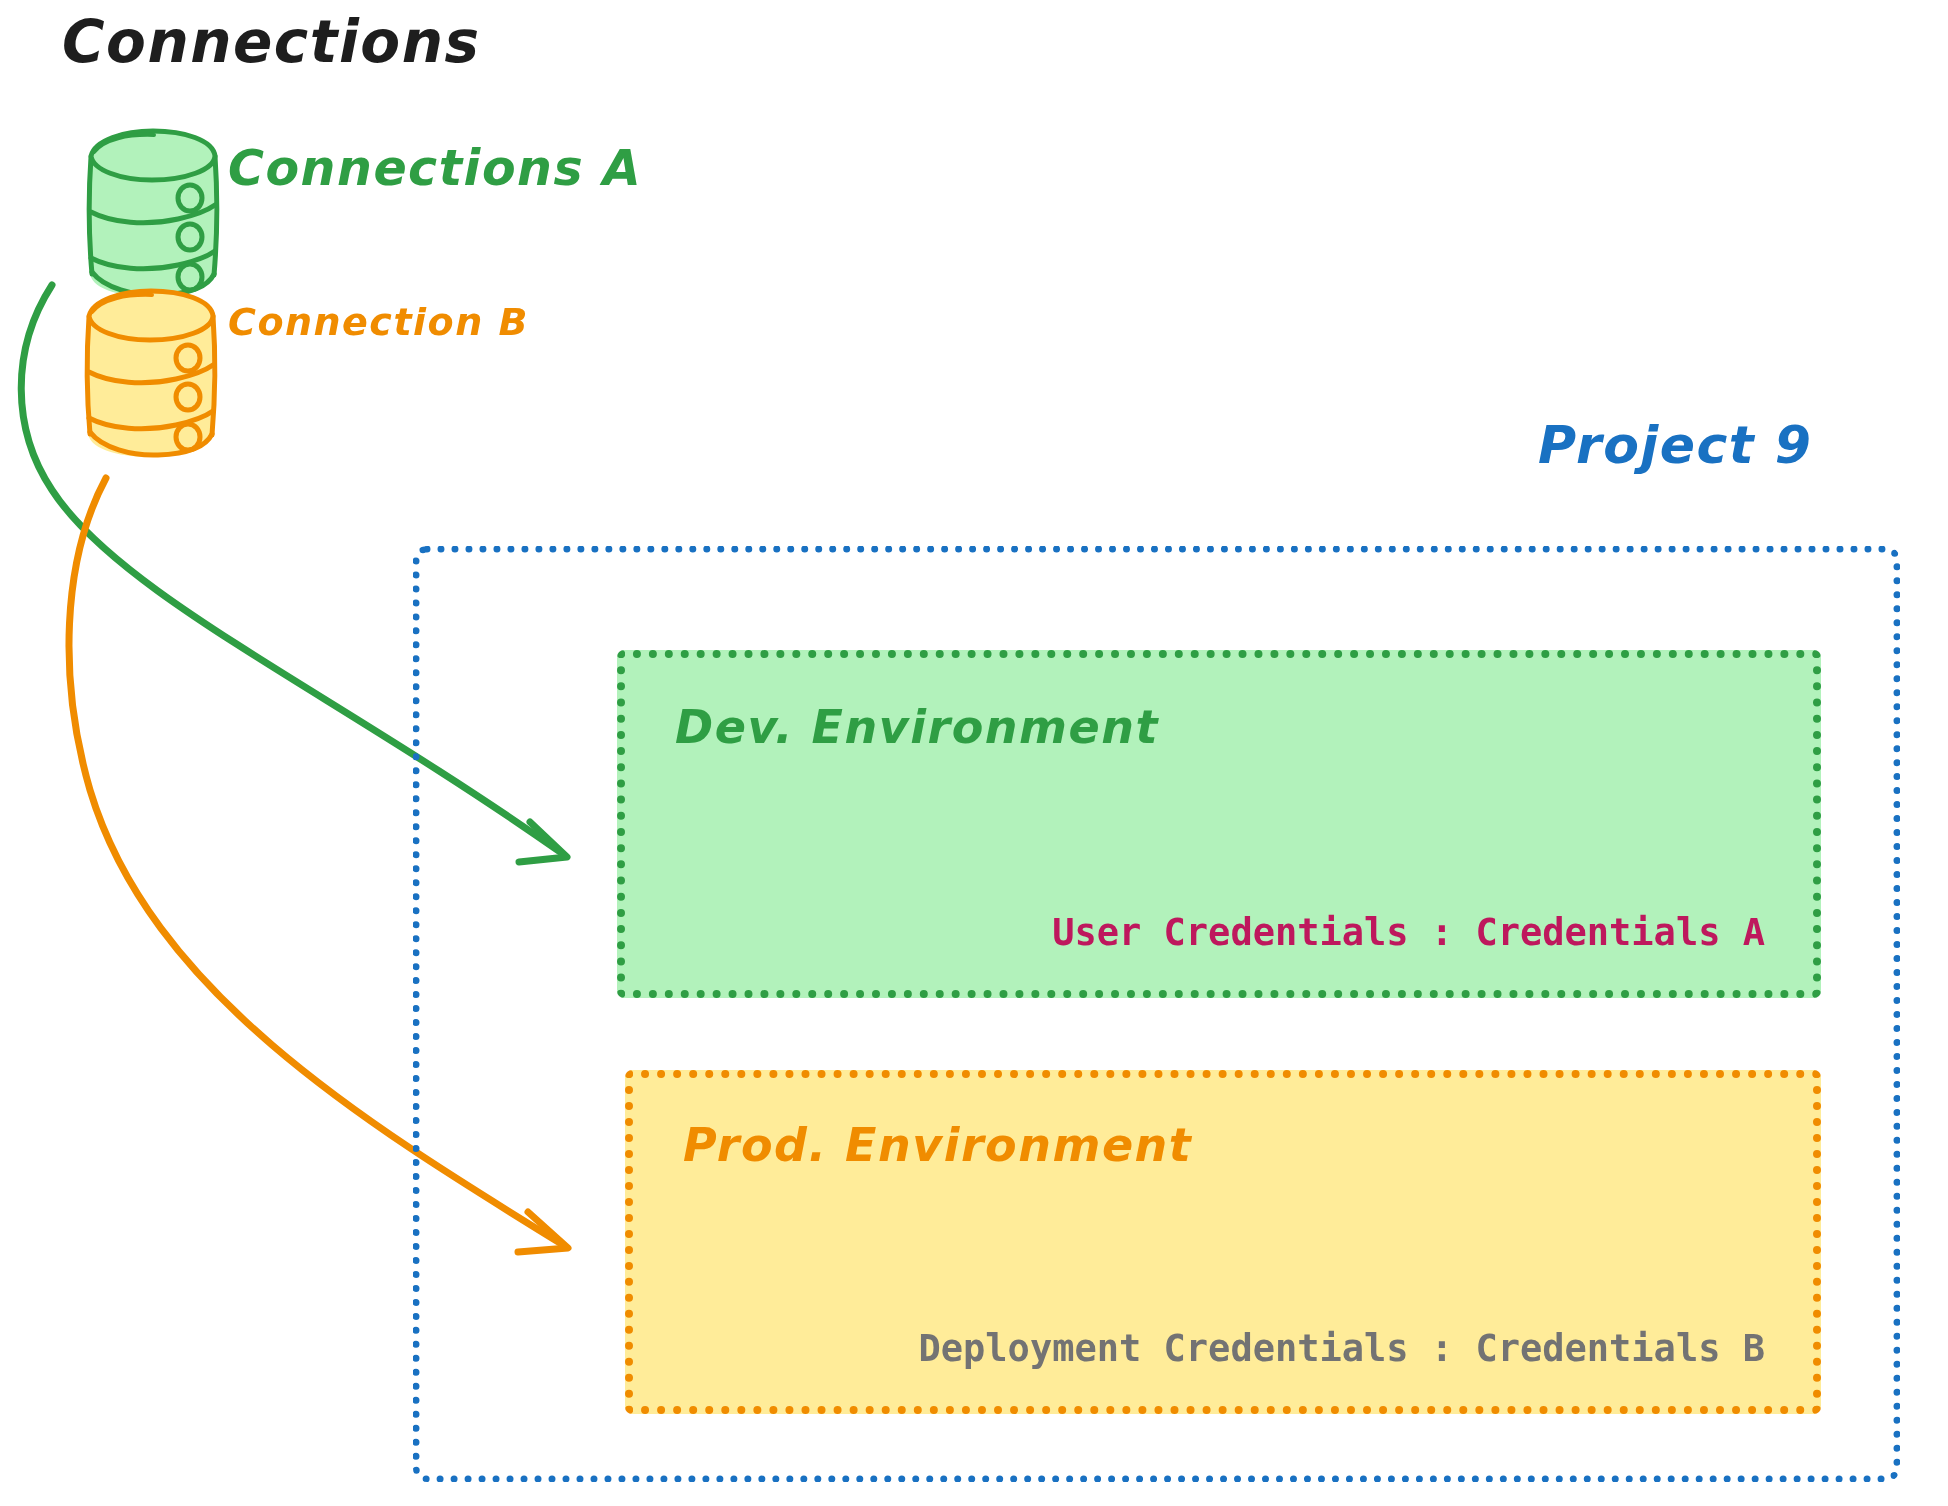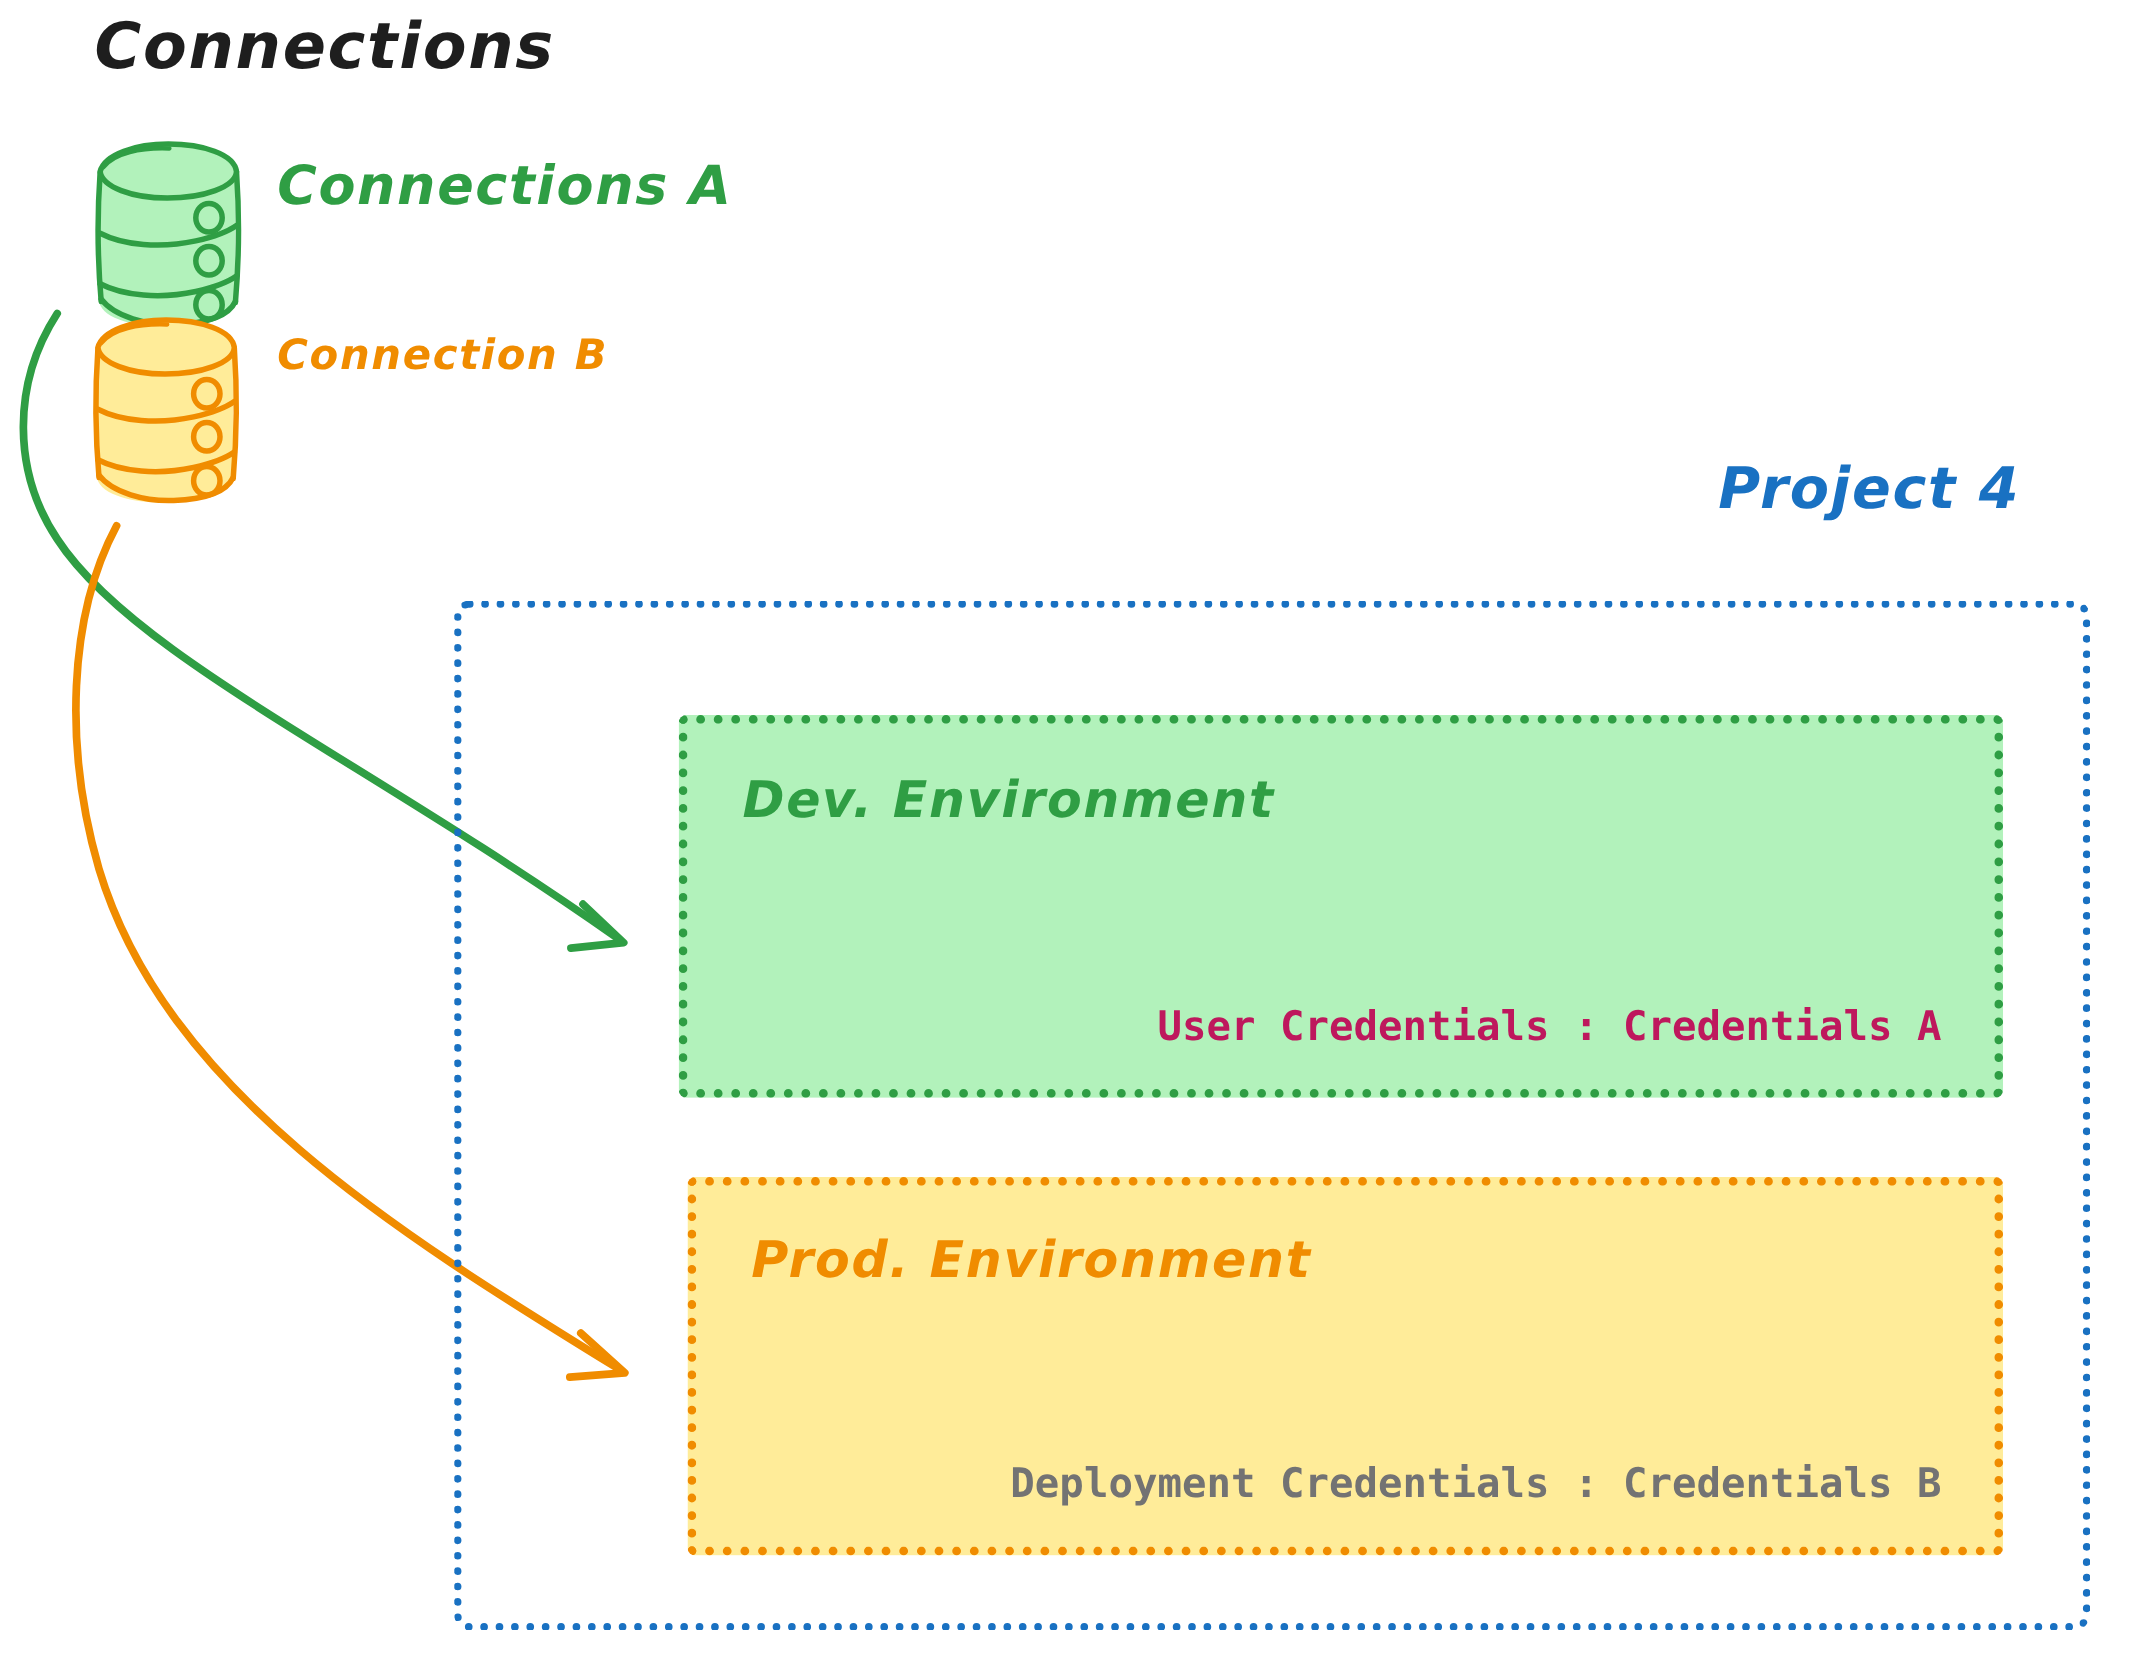--- a/index.html
+++ b/index.html
@@ -39,7 +39,6 @@
     position: absolute;
     white-space: pre;
     user-select: none;
-    margin-left: 24px;
   }
 
   

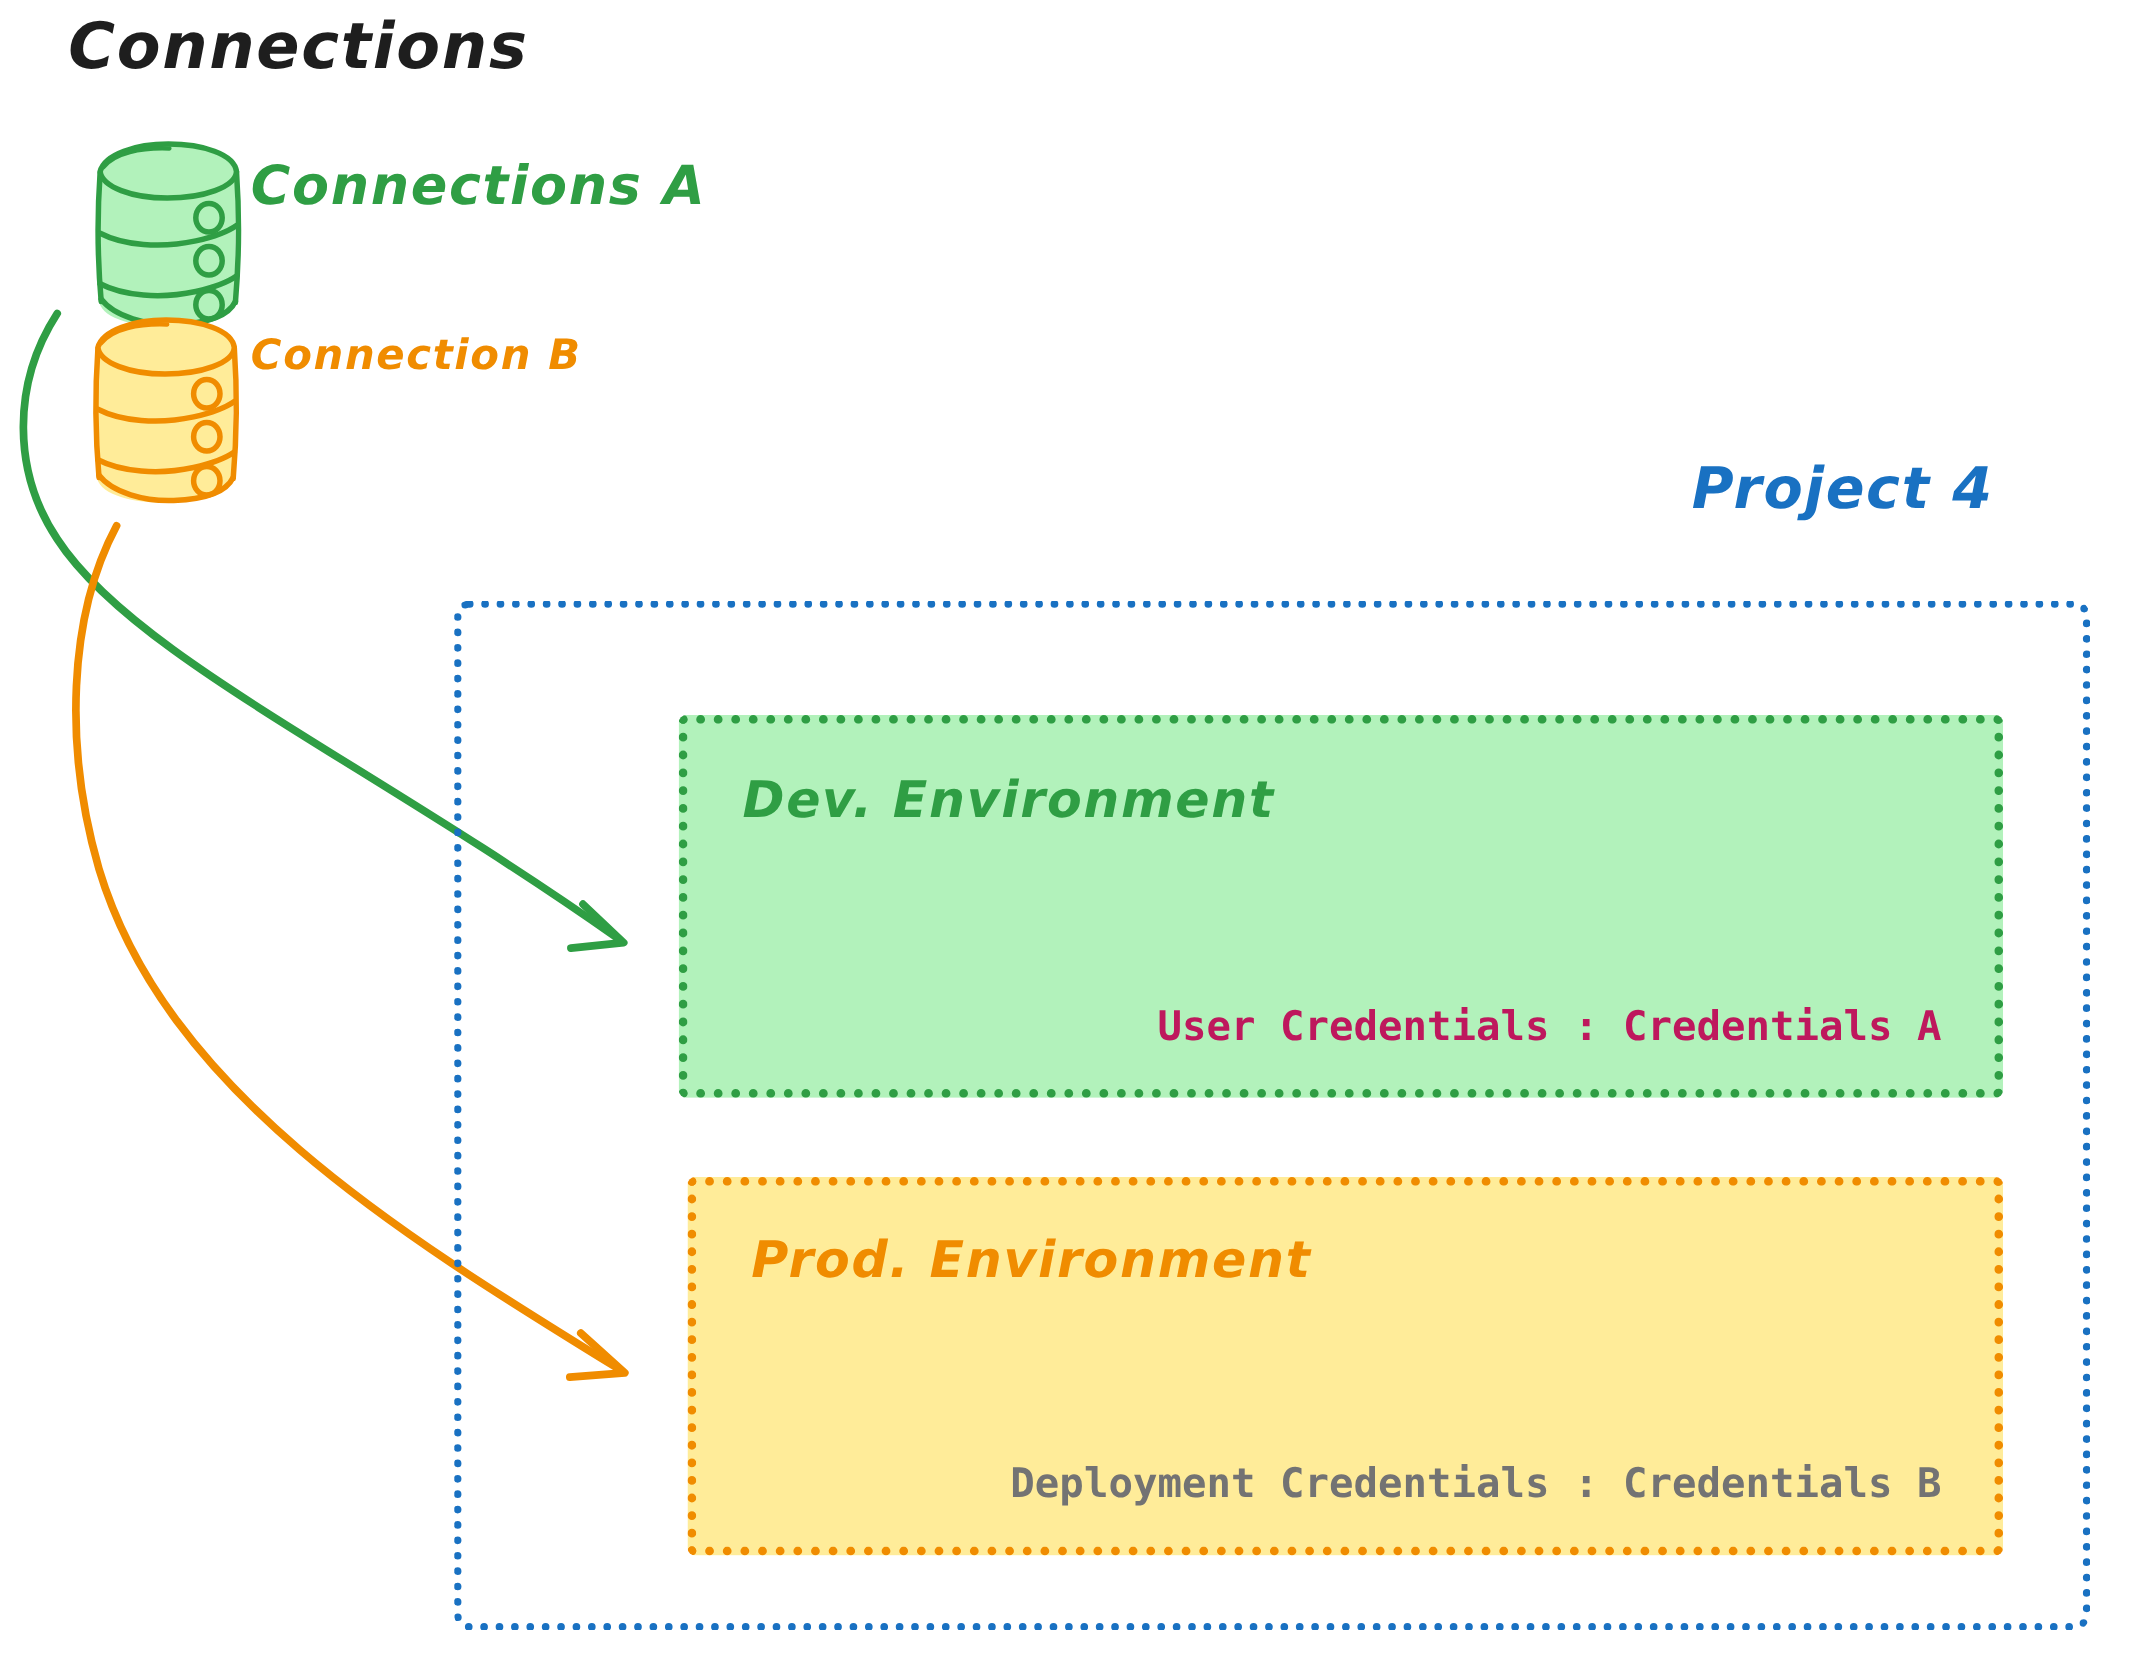--- a/index.html
+++ b/index.html
@@ -217,7 +217,7 @@
 
   <div class="txt hand" id="conn-b-label">Connection B</div>
 
-  <div class="txt hand" id="project-title">Project 4</div>
+  <div class="txt hand" id="project-title">Project 9</div>
 
   <div id="project-box"></div>
 

